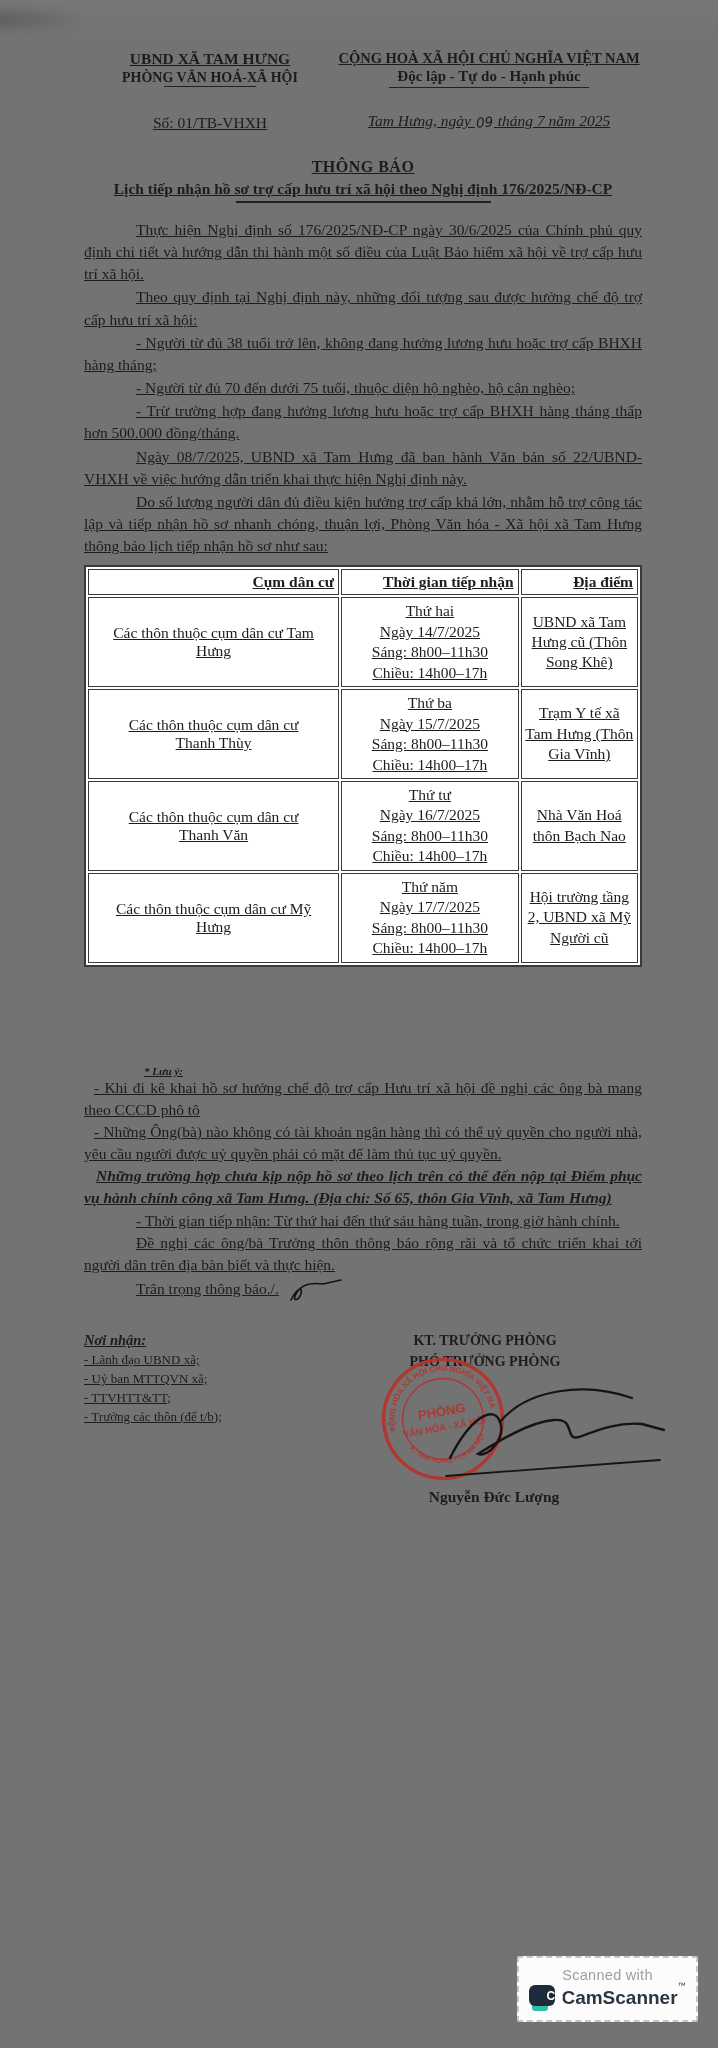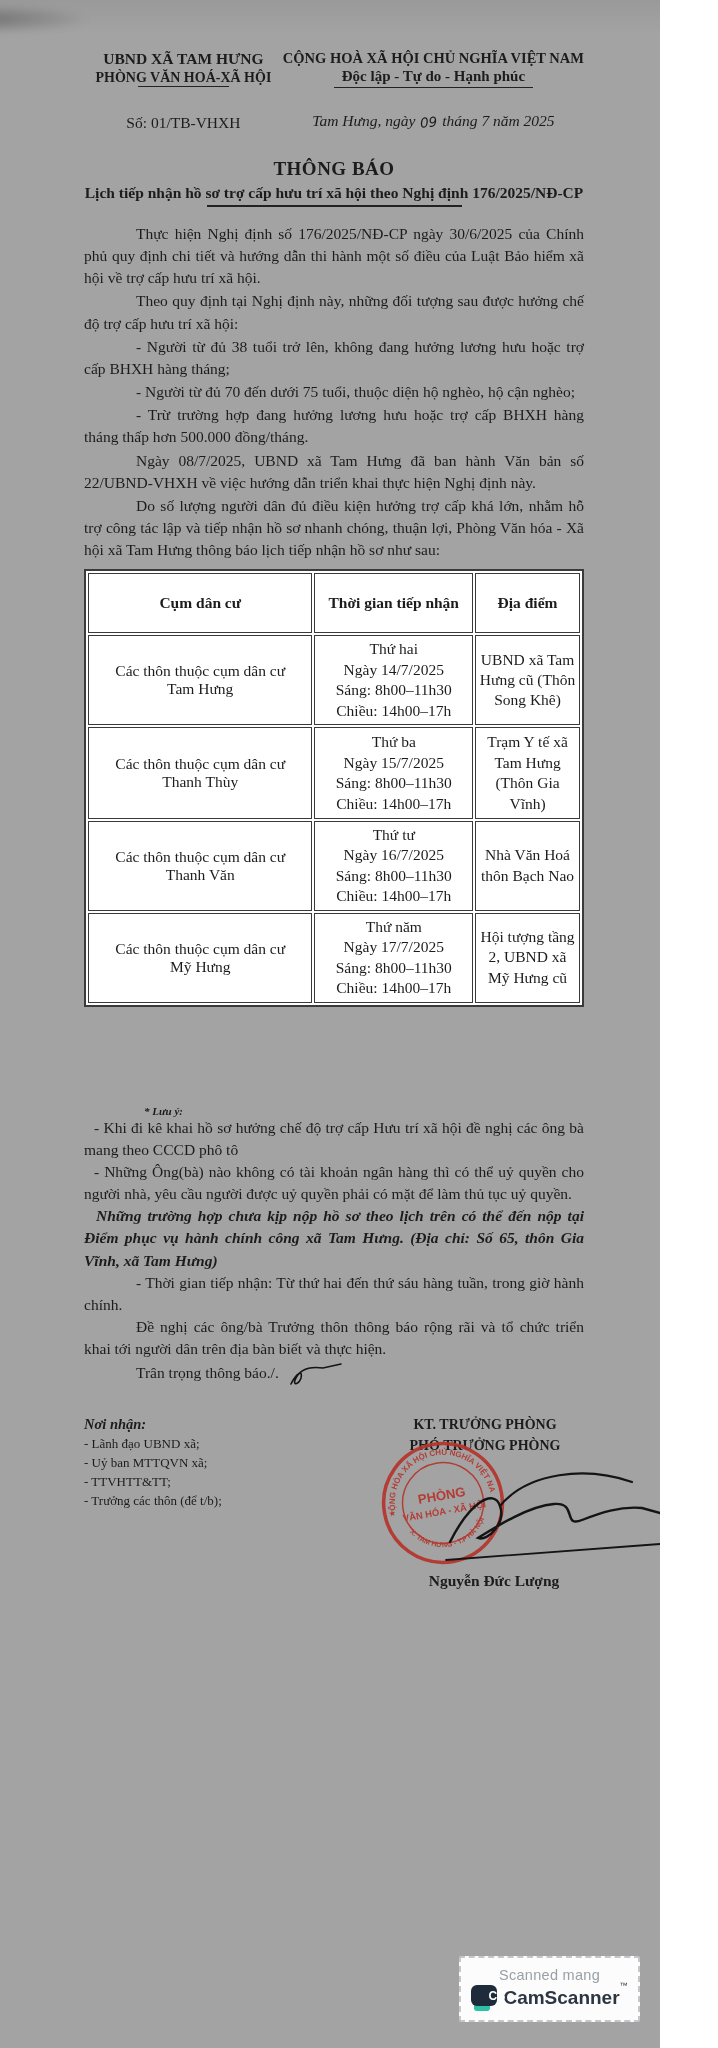--- a/index.html
+++ b/index.html
@@ -5,7 +5,7 @@
   * { margin:0; padding:0; box-sizing:border-box; }
   html,body { background:#ffffff; }
   body { width:718px; font-family:"Liberation Serif","DejaVu Serif",serif; }
-  .page { position:relative; width:660px; height:2048px; background:#a3a3a3; color:#1c1c1c; overflow:hidden; }
+  .page { position:relative; width:718px; height:2048px; background:#737373; color:#1c1c1c; overflow:hidden;text-decoration:underline; }
   .scan-top-shade { position:absolute; top:0; left:0; right:0; height:34px;
     background:linear-gradient(180deg, rgba(130,130,130,0.28), rgba(255,255,255,0)); }
   .scan-smudge { position:absolute; top:4px; left:-18px; width:110px; height:30px;

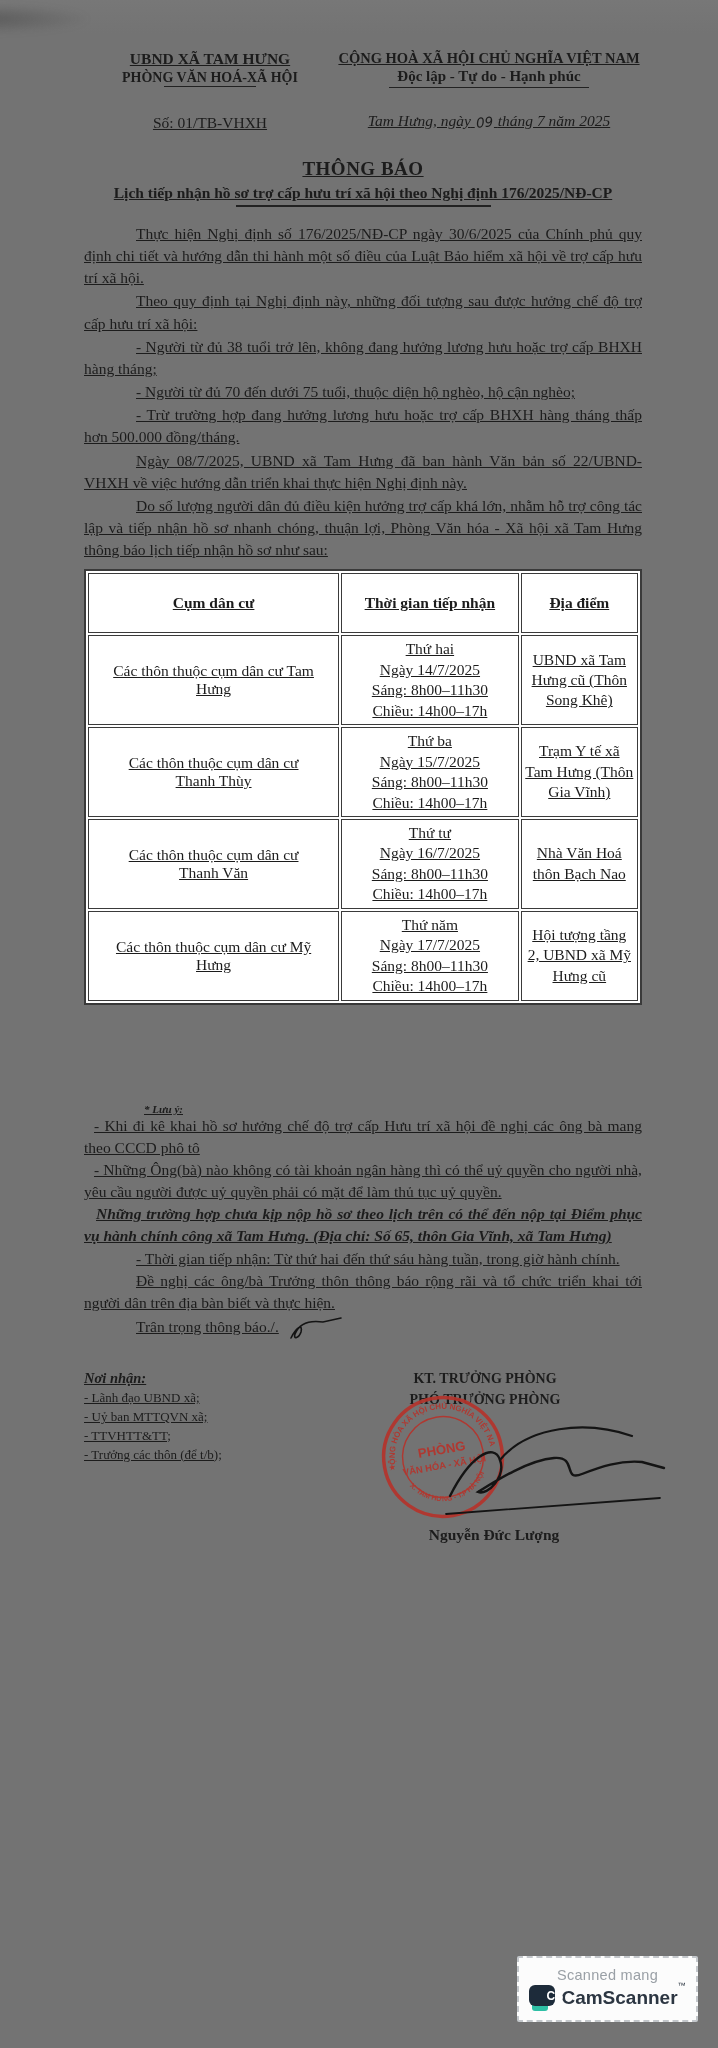--- a/index.html
+++ b/index.html
@@ -28,7 +28,7 @@
 
   
   .title-block { text-align:center; margin-top:26px; }
-  .doc-title { font-weight:bold; font-size:19px; letter-spacing:0.5px; }
+  .doc-title { font-weight:bold; font-size:16px; letter-spacing:0.5px; }
   .doc-subtitle { font-weight:bold; font-size:15.5px; margin-top:4px; }
   .subtitle-rule { width:255px; border-bottom:2px solid #222; margin:3px auto 0 auto; }
 

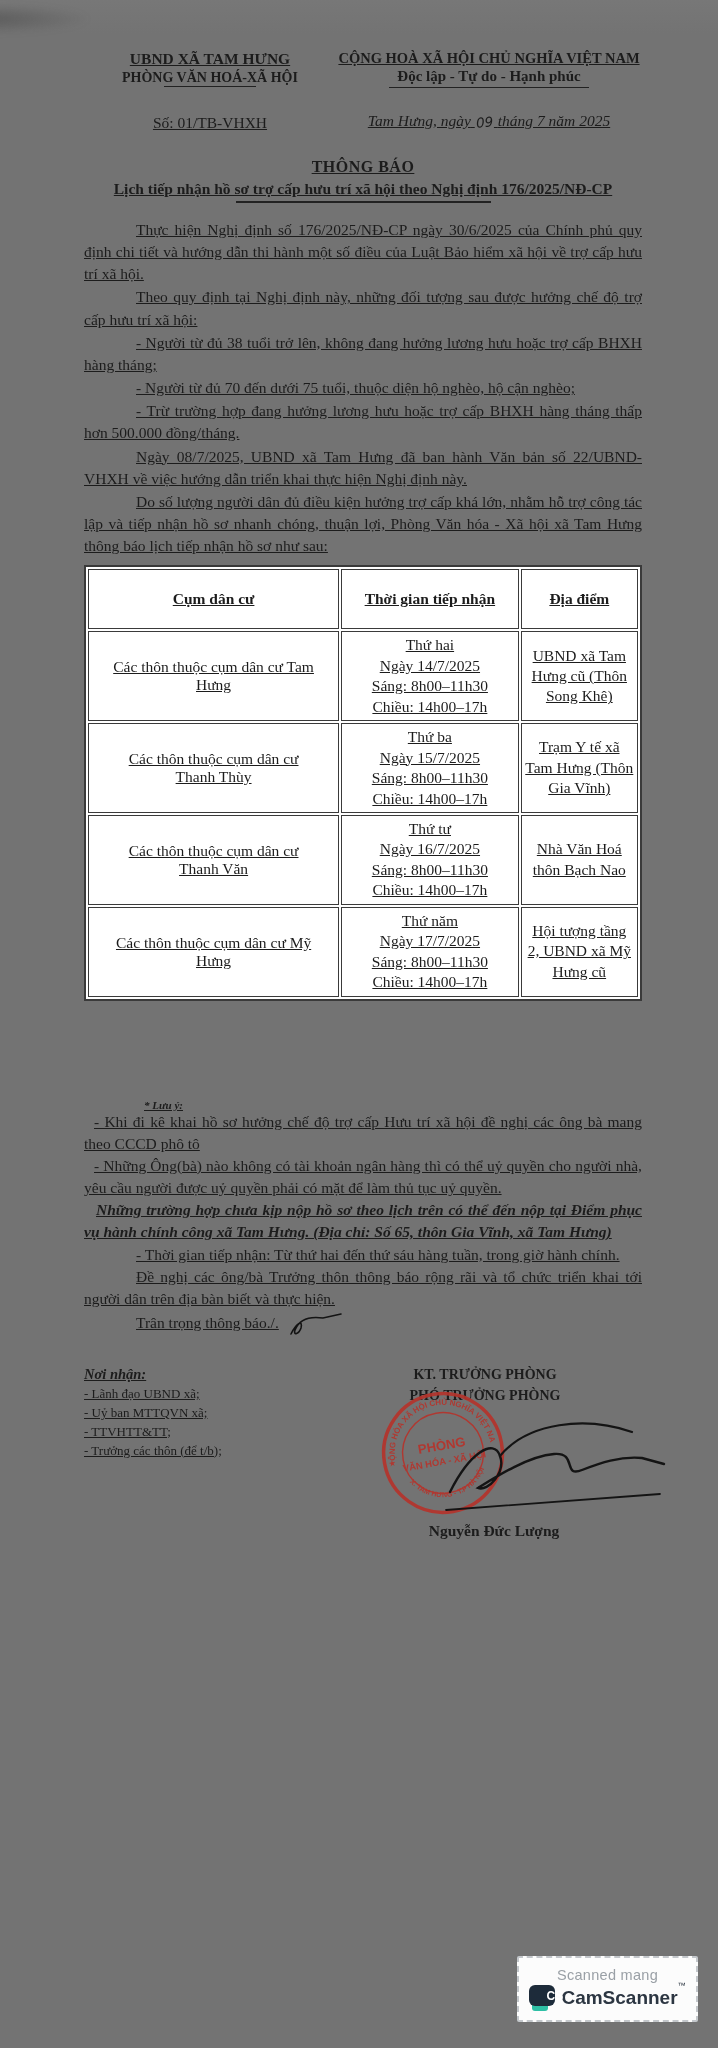--- a/index.html
+++ b/index.html
@@ -40,7 +40,7 @@
   
   .sched-table { width:100%; margin-top:8px; border-collapse:separate; border-spacing:2px; border:2px solid #3a3a3a; background:#fff; }
   .sched-table th, .sched-table td { border:1.5px solid #3a3a3a; font-size:15.5px; padding:3px 6px; }
-  .sched-table th { font-weight:bold; text-align:center; padding:20px 4px; }
+  .sched-table th { font-weight:bold; text-align:right; padding:3px 4px; }
   .col-cluster { width:46%; }
   .col-time { width:32.5%; }
   .col-loc { width:21.5%; }

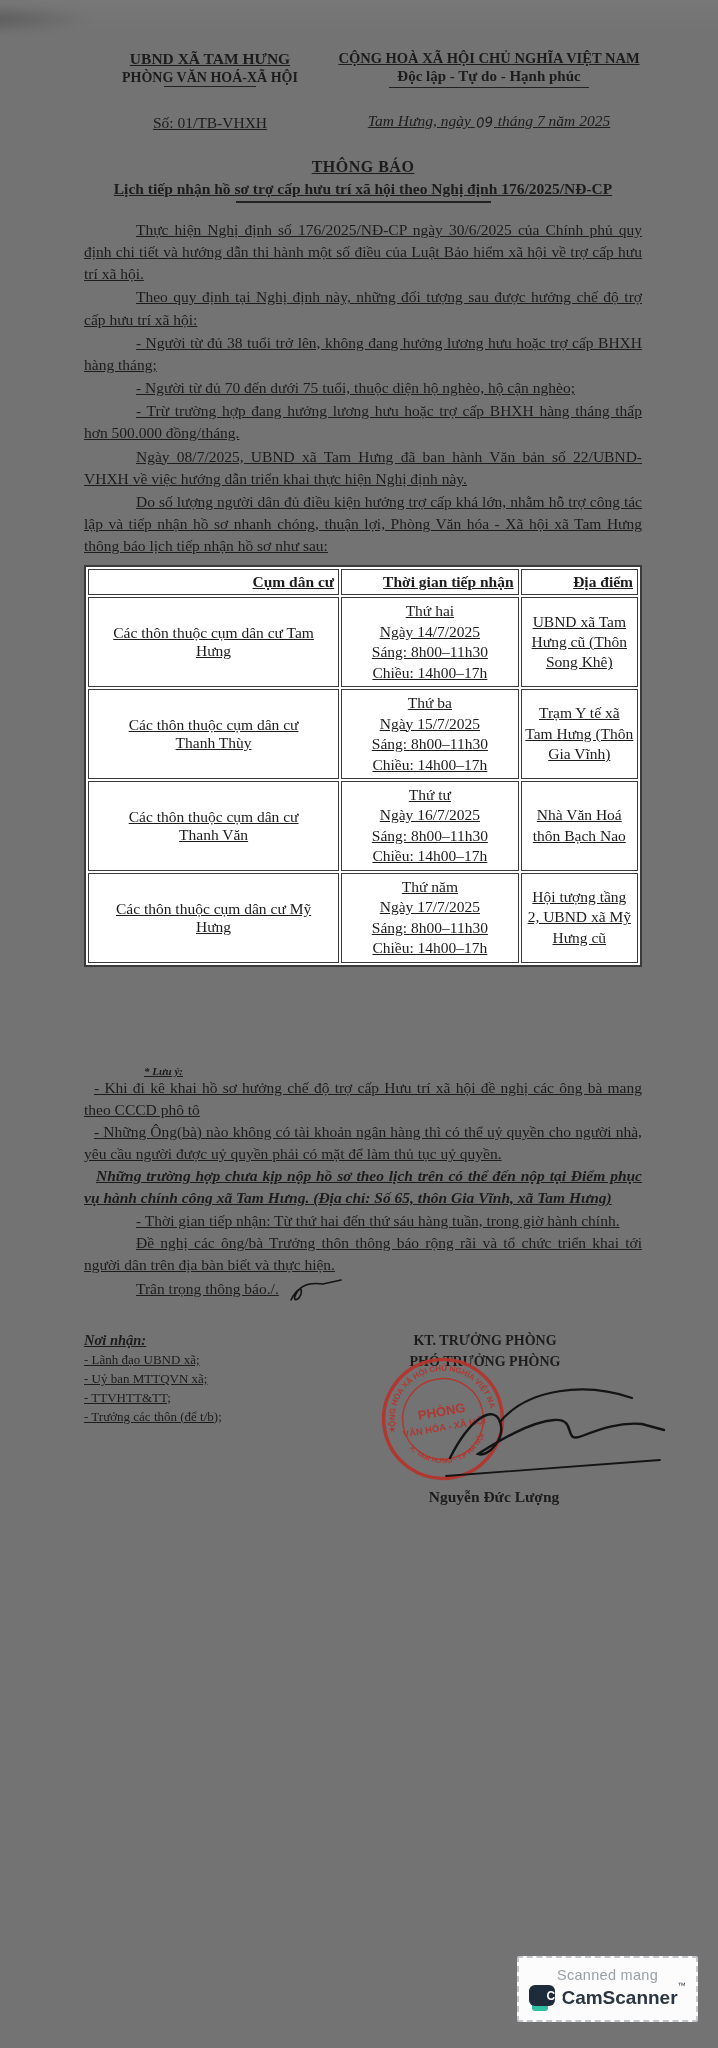--- a/index.html
+++ b/index.html
@@ -176,7 +176,7 @@
             <div>Sáng: 8h00–11h30</div>
             <div>Chiều: 14h00–17h</div>
           </td>
-          <td class="cell-loc">Hội tượng tầng 2, UBND xã Mỹ Hưng cũ</td>
+          <td class="cell-loc">Hội trường tầng 2, UBND xã Mỹ Người cũ</td>
         </tr>
       </tbody>
     </table>

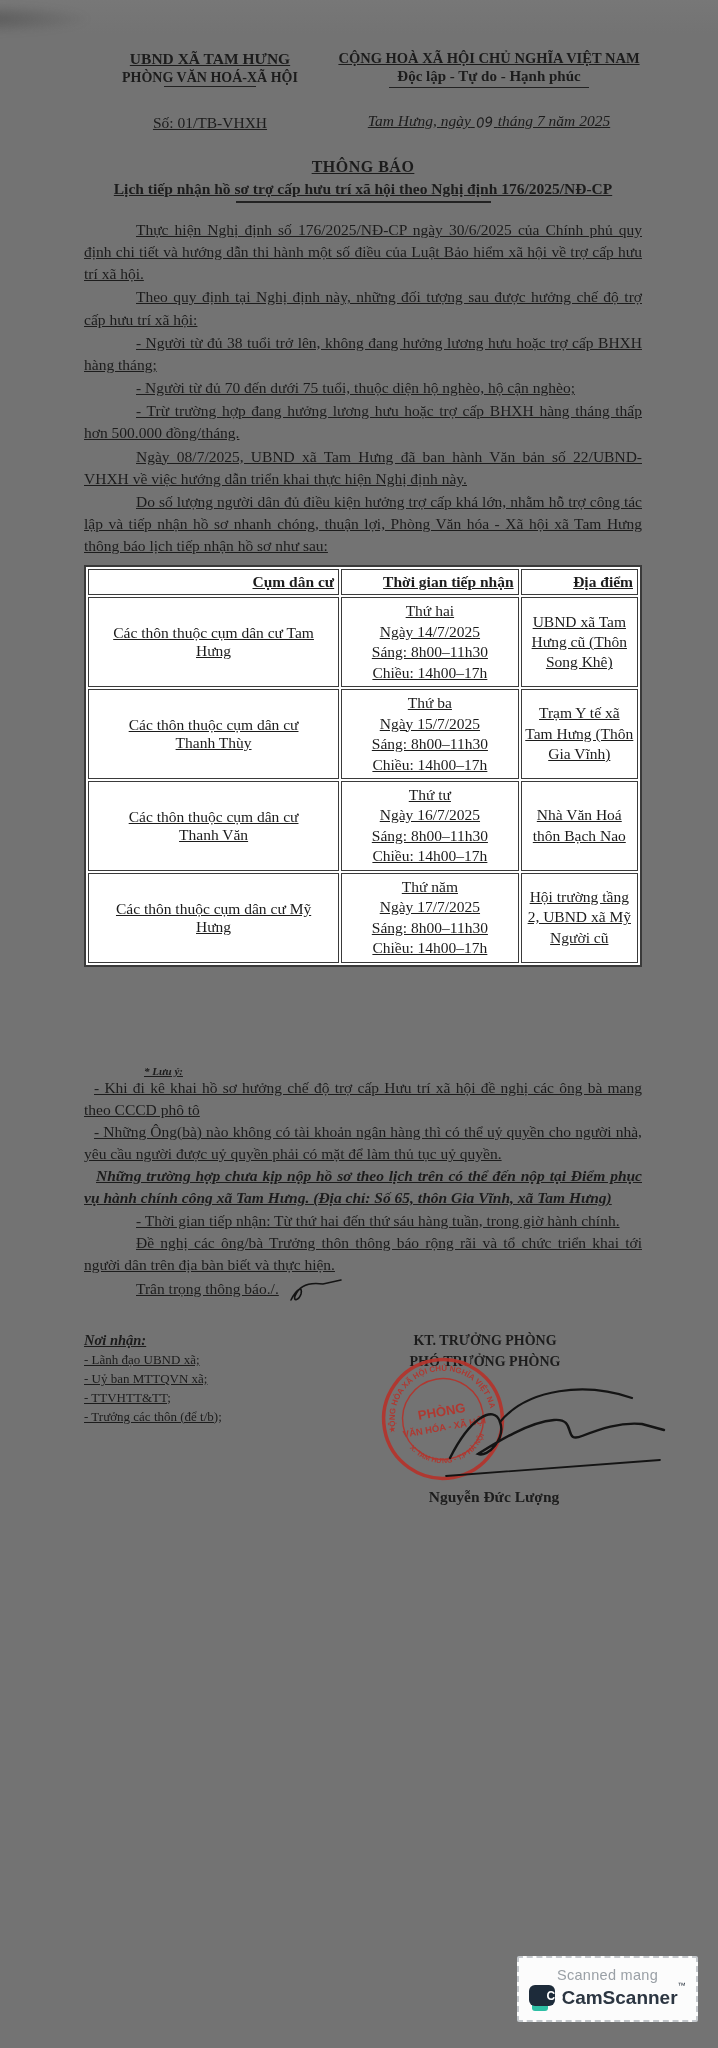--- a/index.html
+++ b/index.html
@@ -238,7 +238,7 @@
   </div>
 
   <div class="cs-badge">
-    <div class="cs-line1">Scanned mang</div>
+    <div class="cs-line1">Scanned with</div>
     <div class="cs-brand-row">
       <div class="cs-icon">
         <div class="cs-icon-tab"></div>

